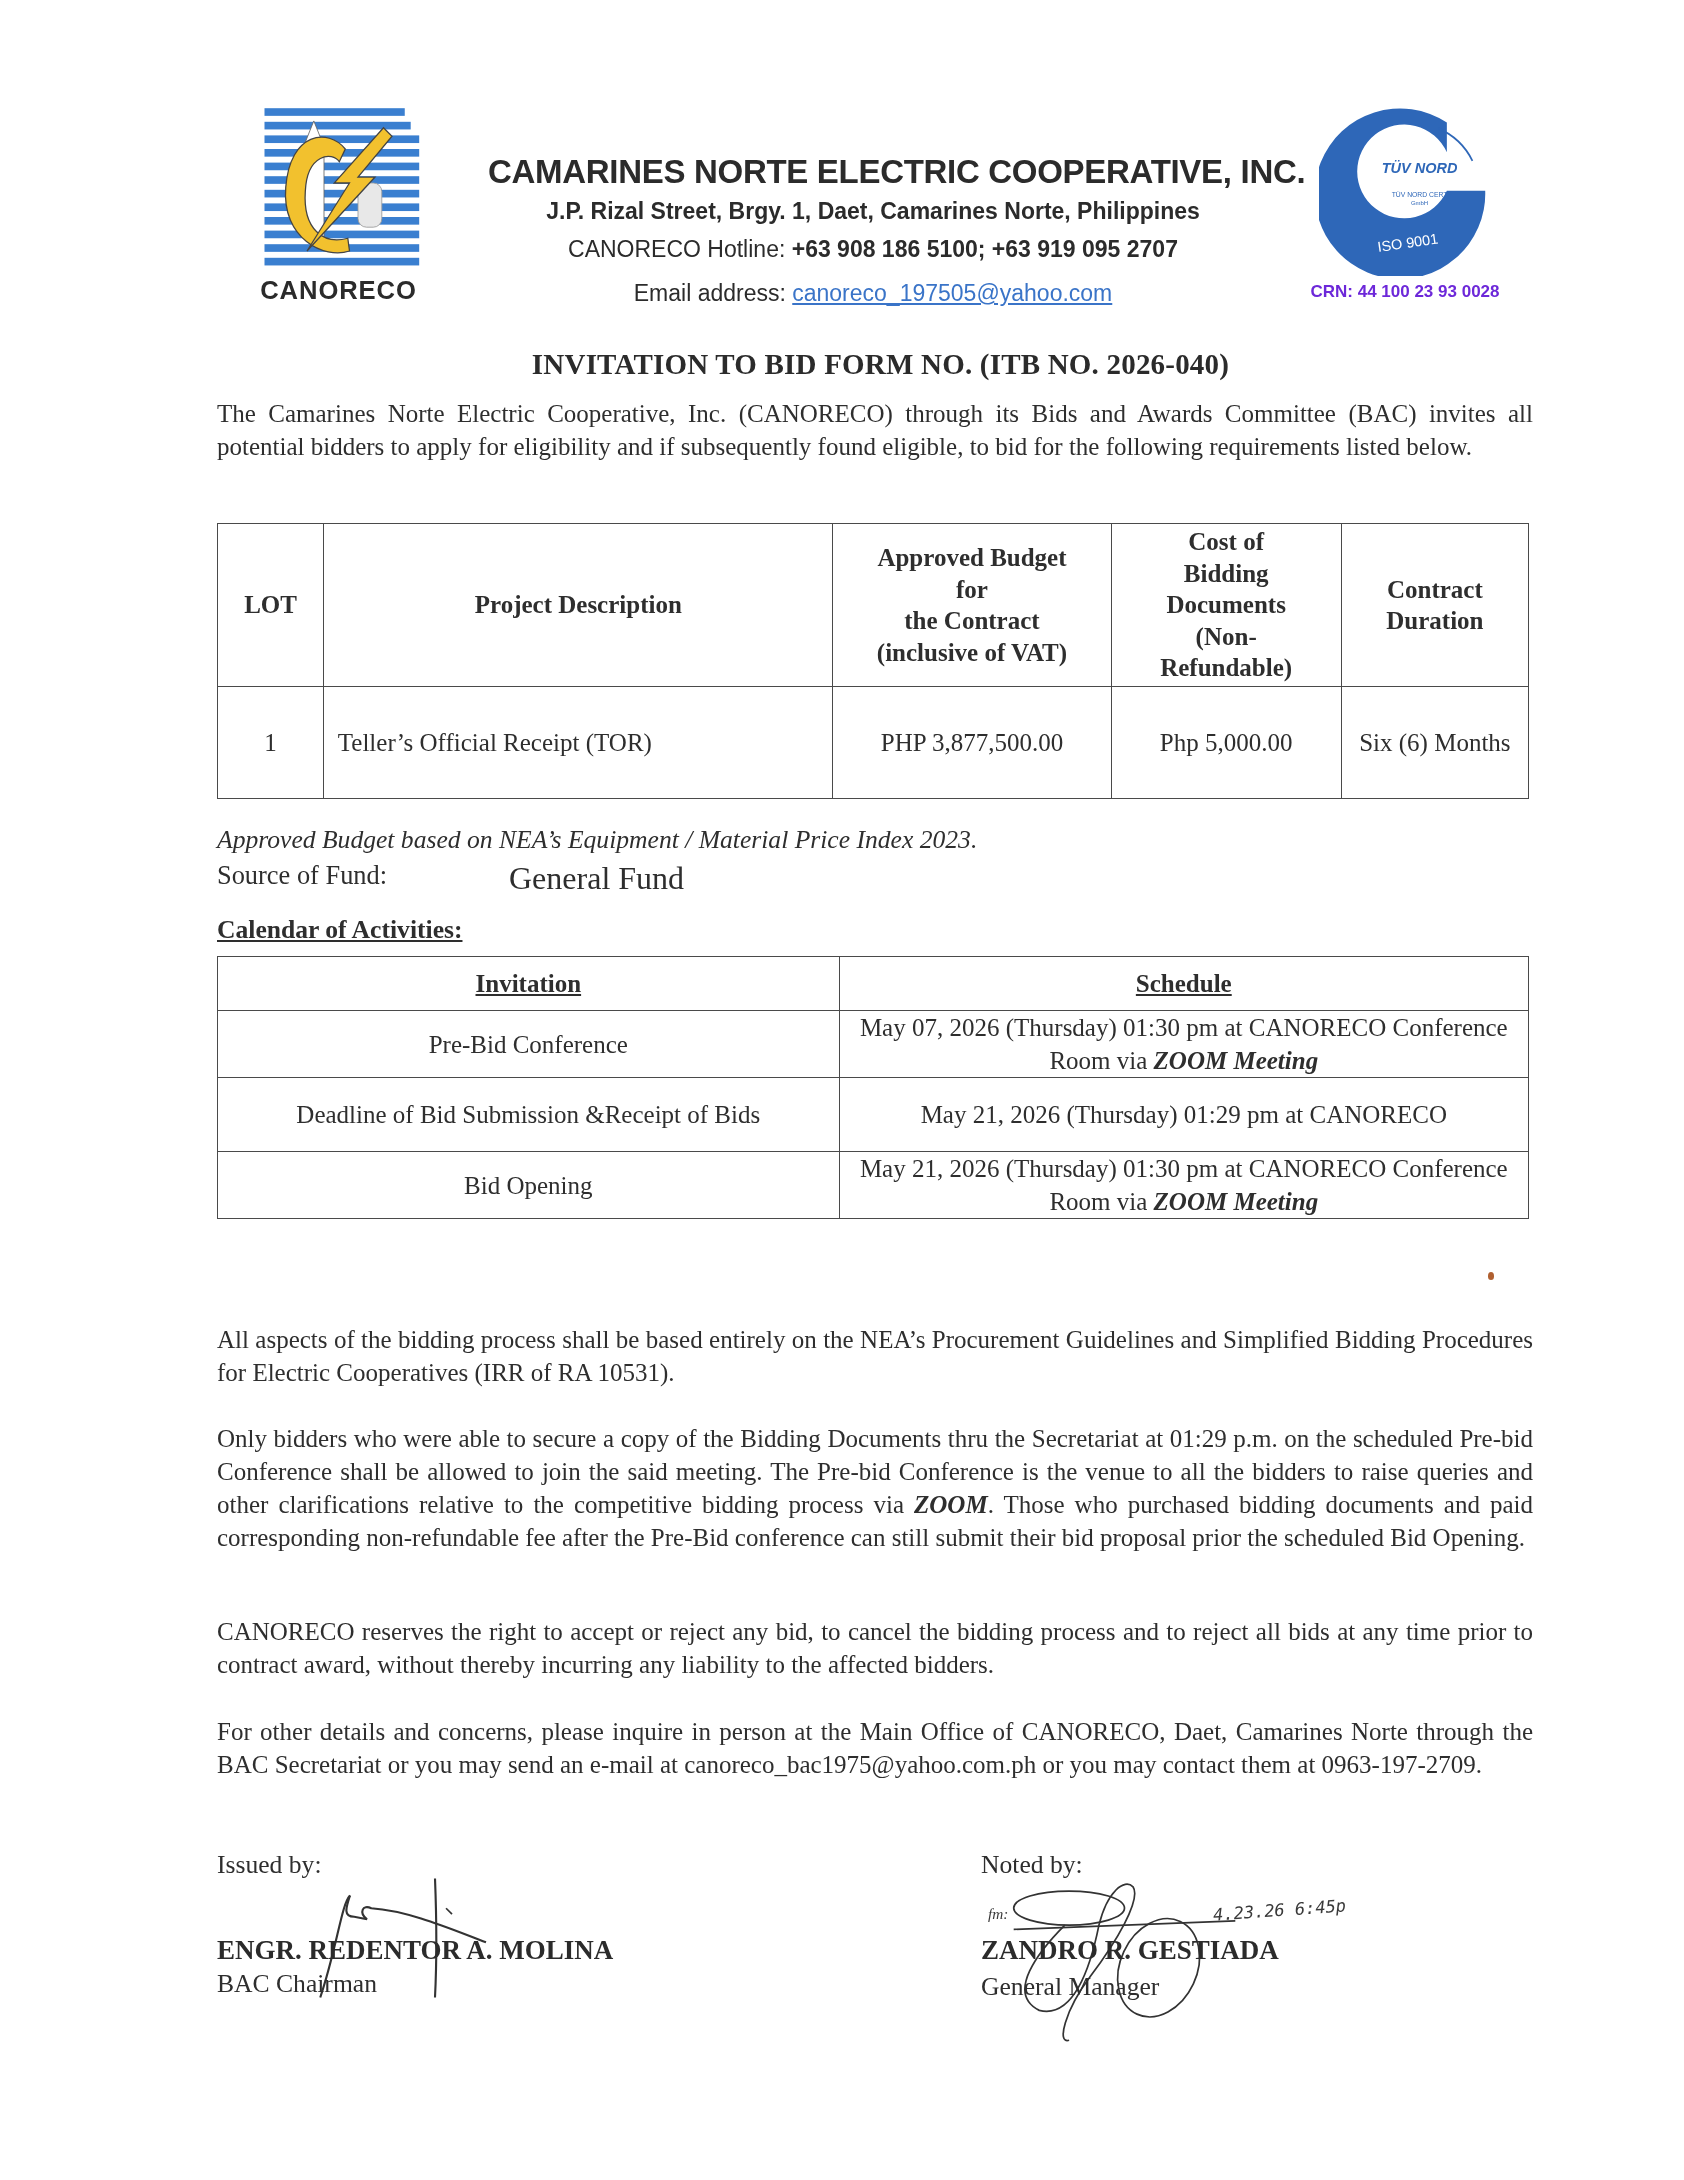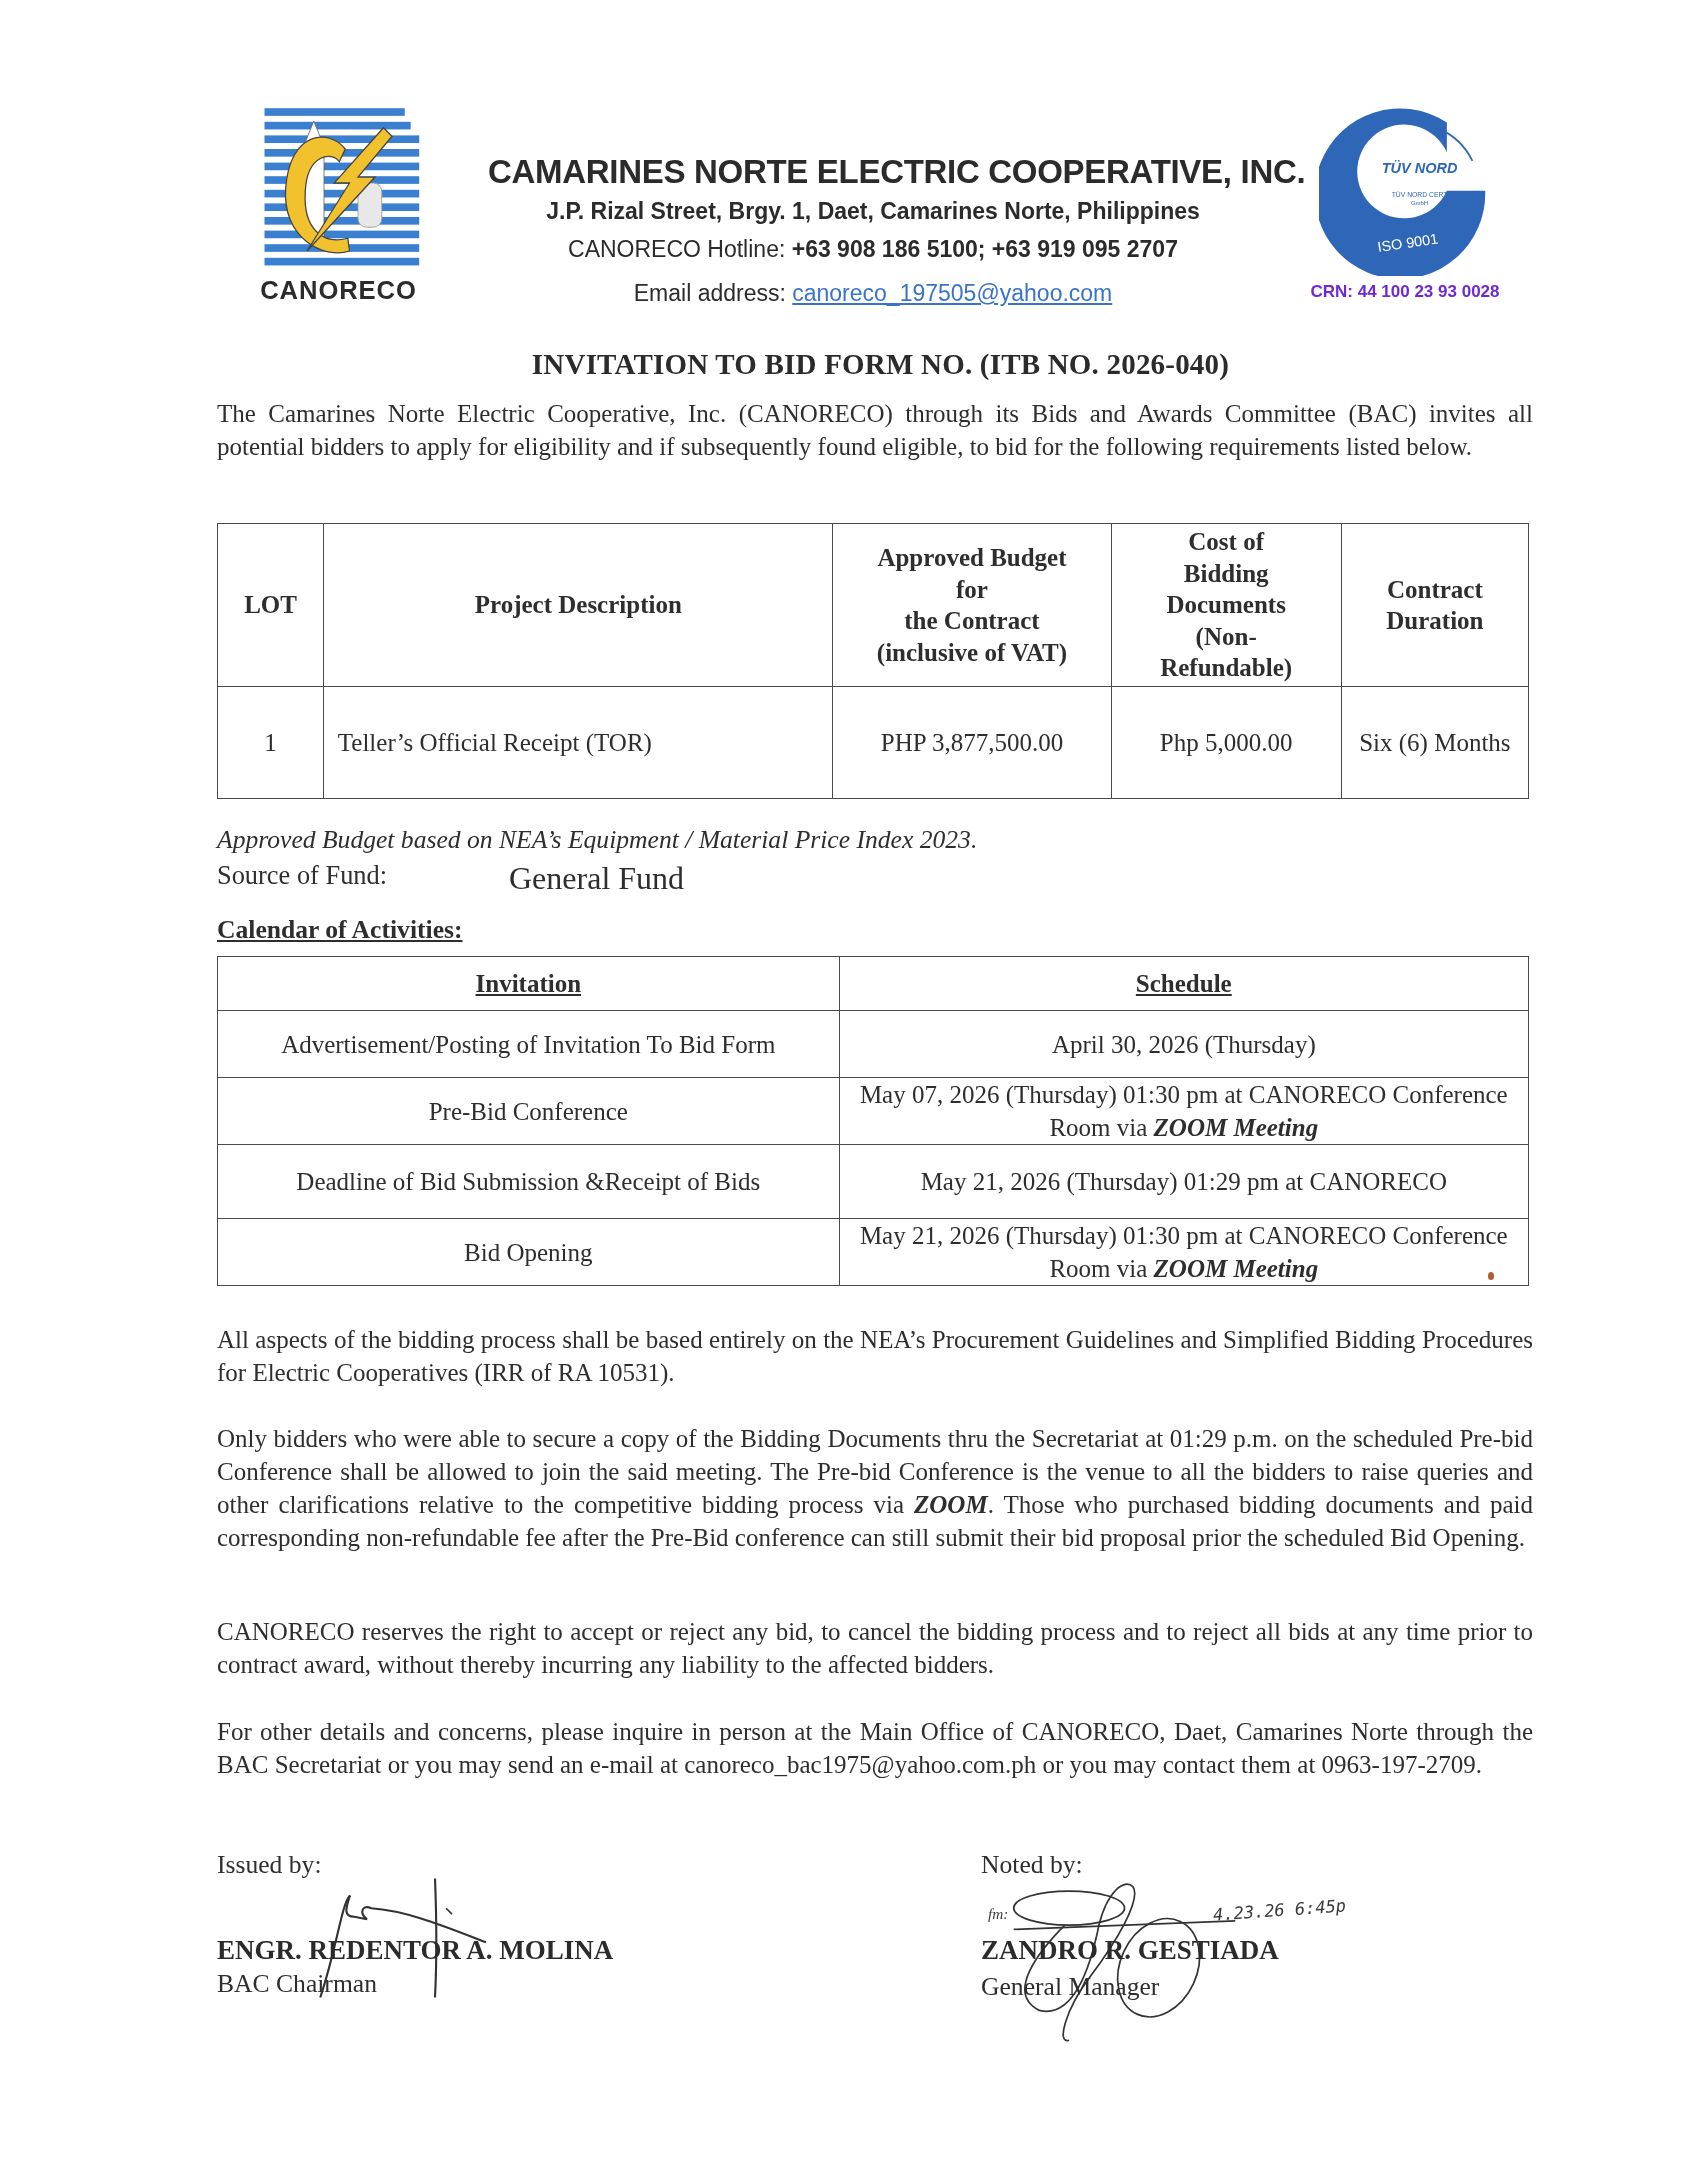--- a/index.html
+++ b/index.html
@@ -168,10 +168,6 @@
     <th class="c1"><span>Invitation</span></th>
     <th><span>Schedule</span></th>
   </tr>
-  <tr class="r1">
-    <td>Advertisement/Posting of Invitation To Bid Form</td>
-    <td>April 30, 2026 (Thursday)</td>
-  </tr>
   <tr class="r2">
     <td>Pre-Bid Conference</td>
     <td><span>May 07, 2026 (Thursday) 01:30 pm at CANORECO Conference Room via </span><em>ZOOM Meeting</em></td>

